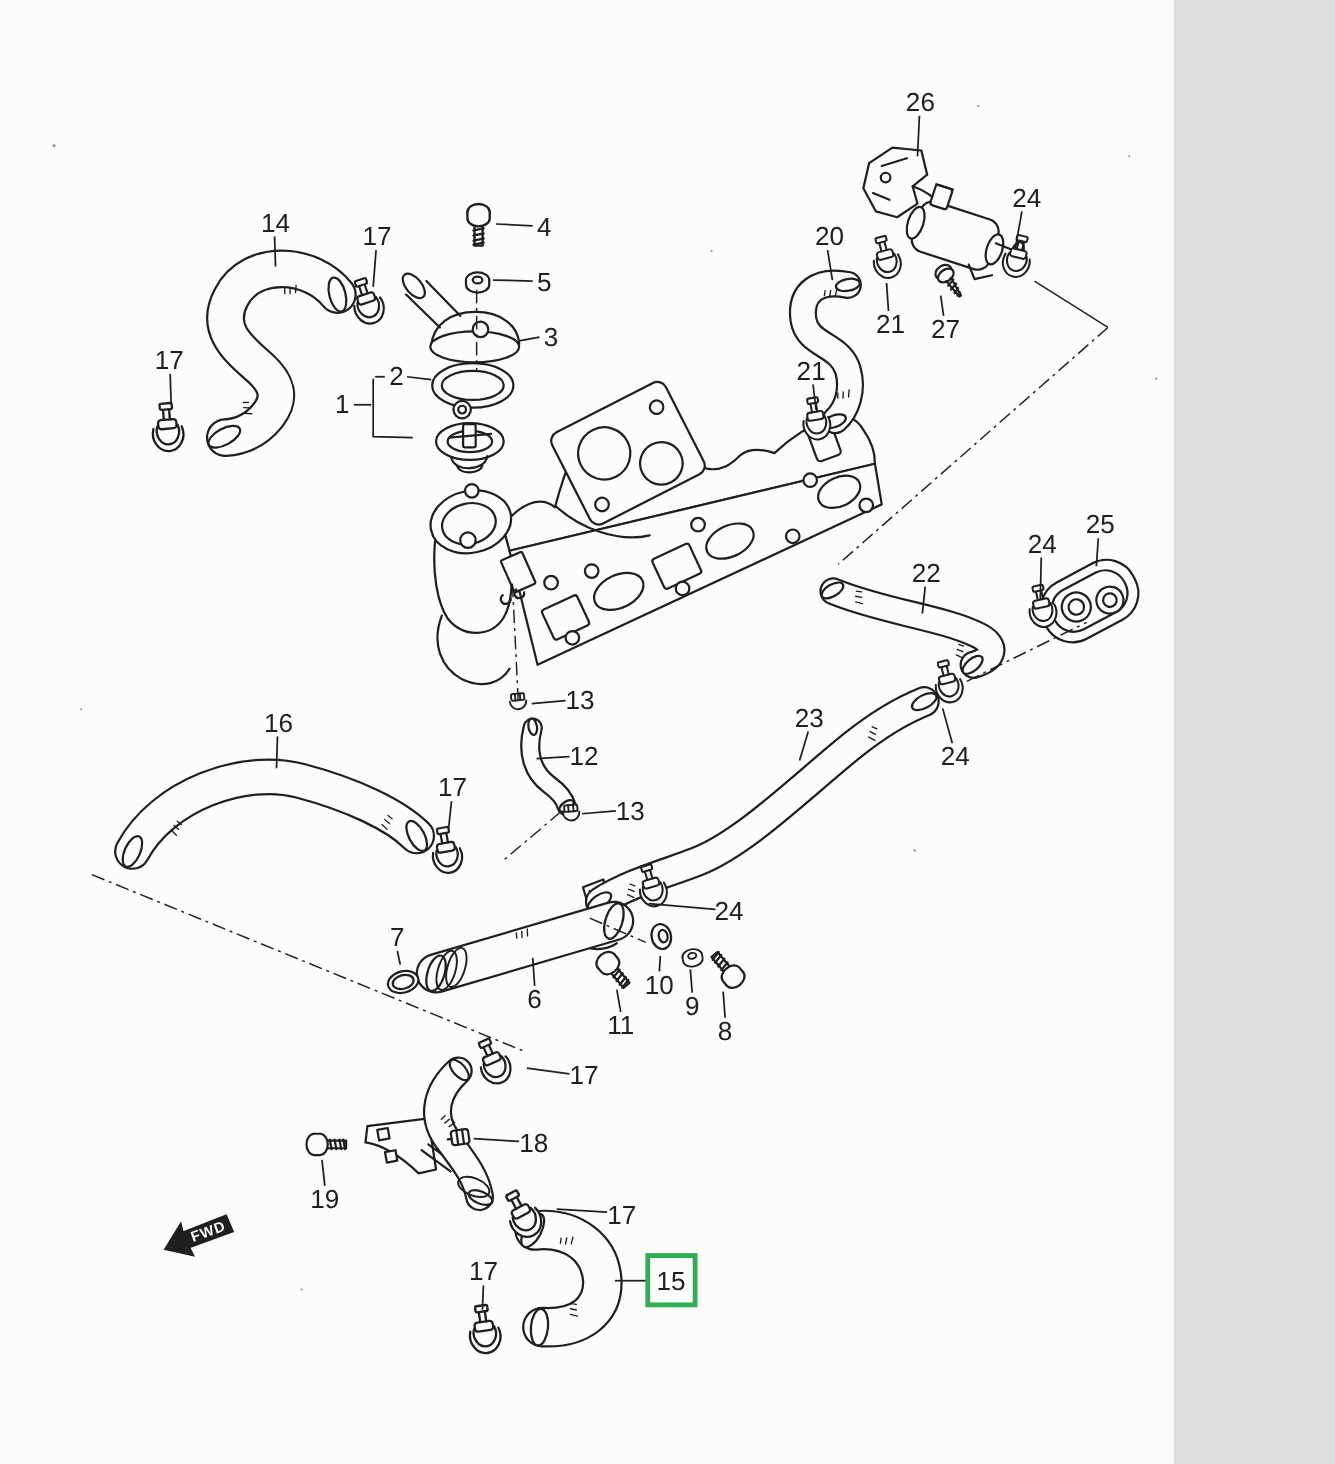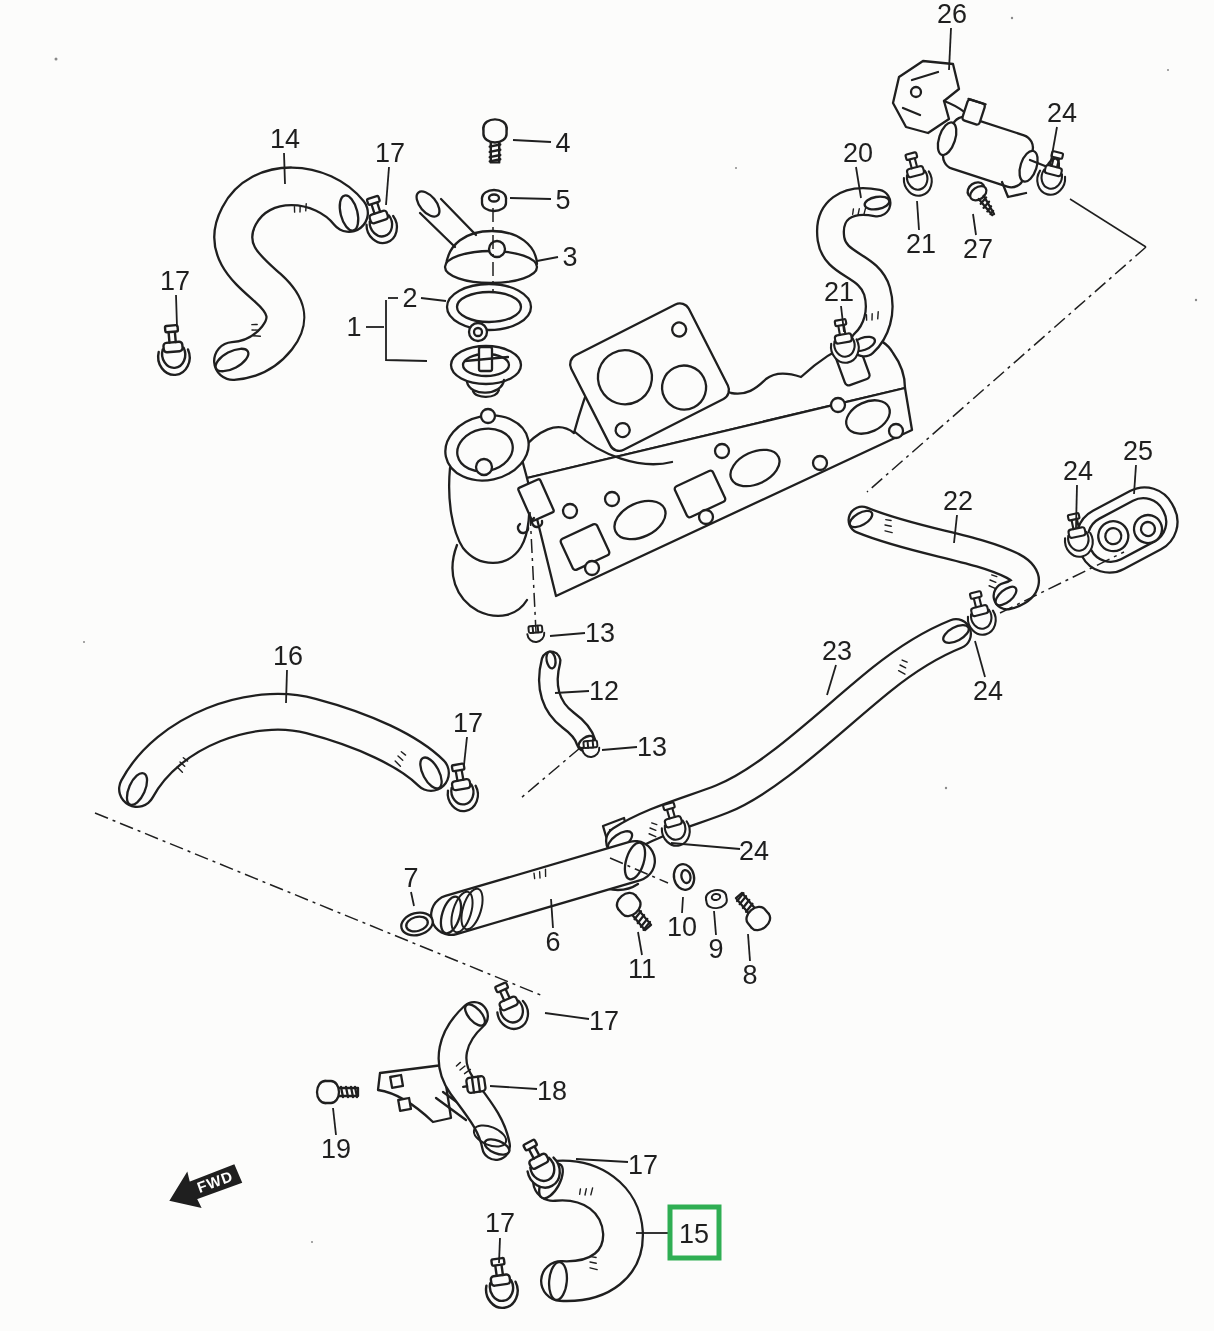--- a/index.html
+++ b/index.html
@@ -10,7 +10,7 @@
   html,body{margin:0;padding:0;background:#ddd;}
   .canvas{
     position:relative;
-    width:1214px;height:1331px;
+    width:1067px;height:1331px;
     background:var(--paper);
     overflow:hidden;
     font-family:"Liberation Sans", sans-serif;

